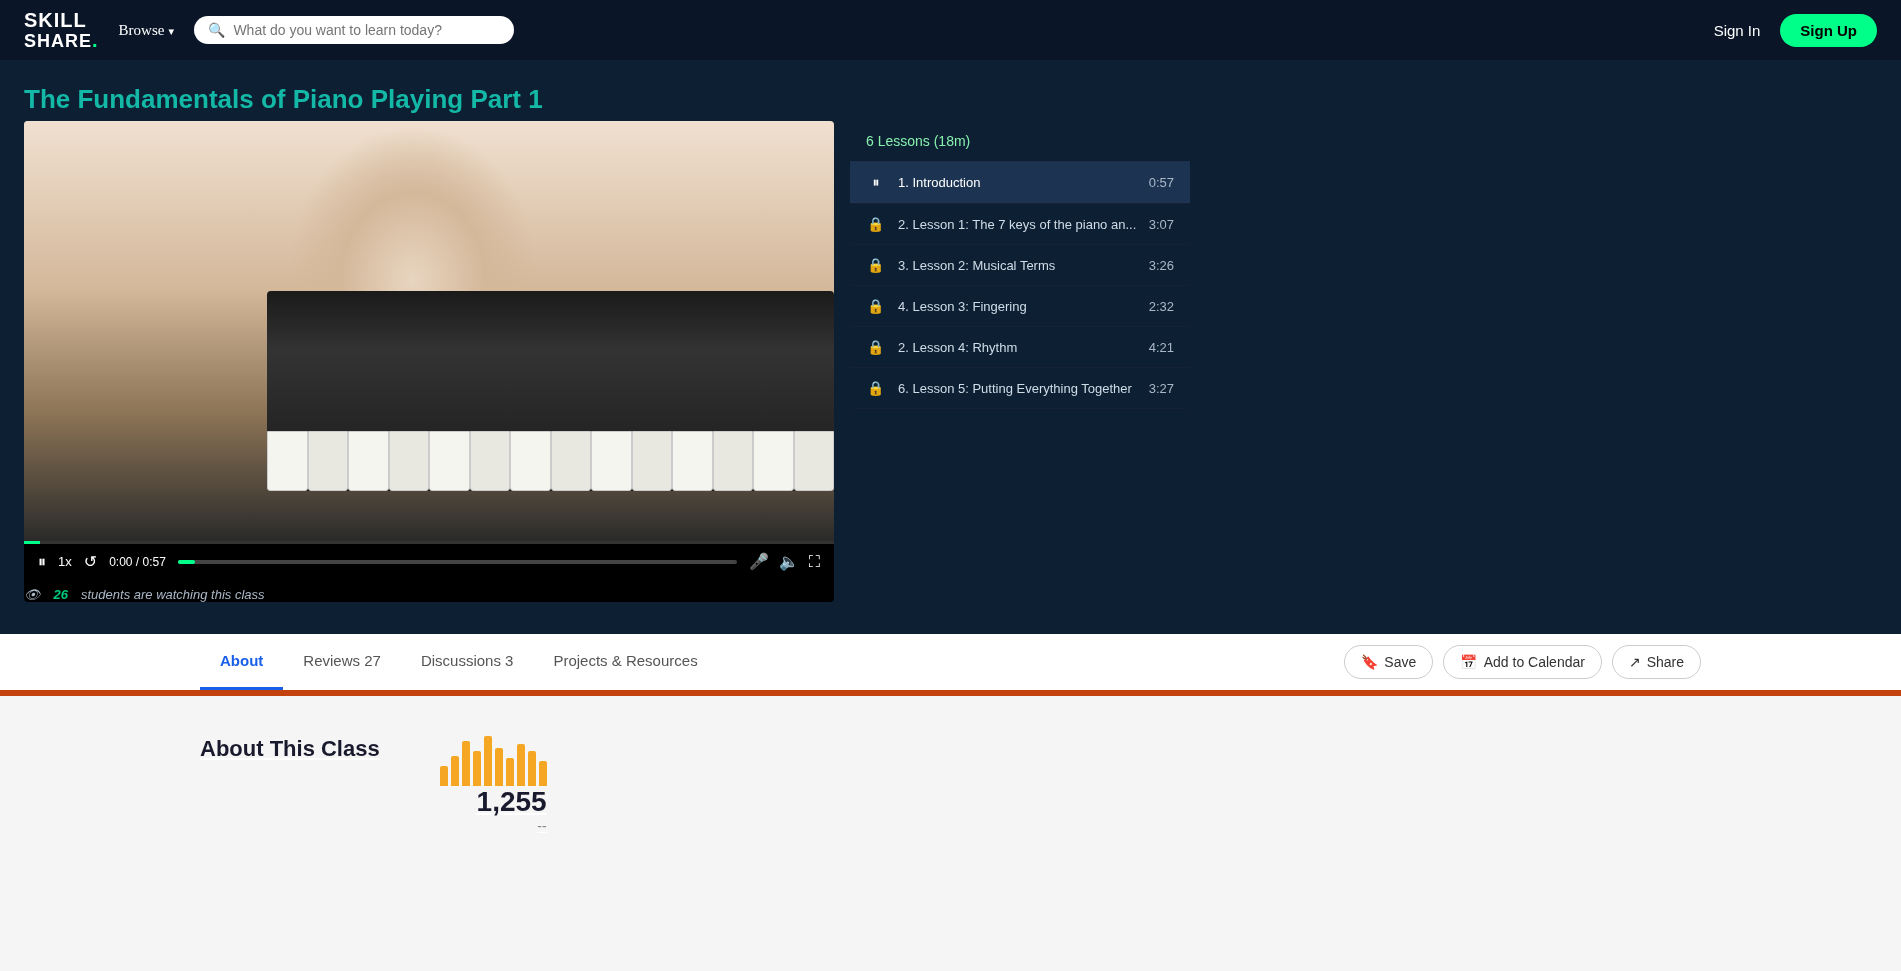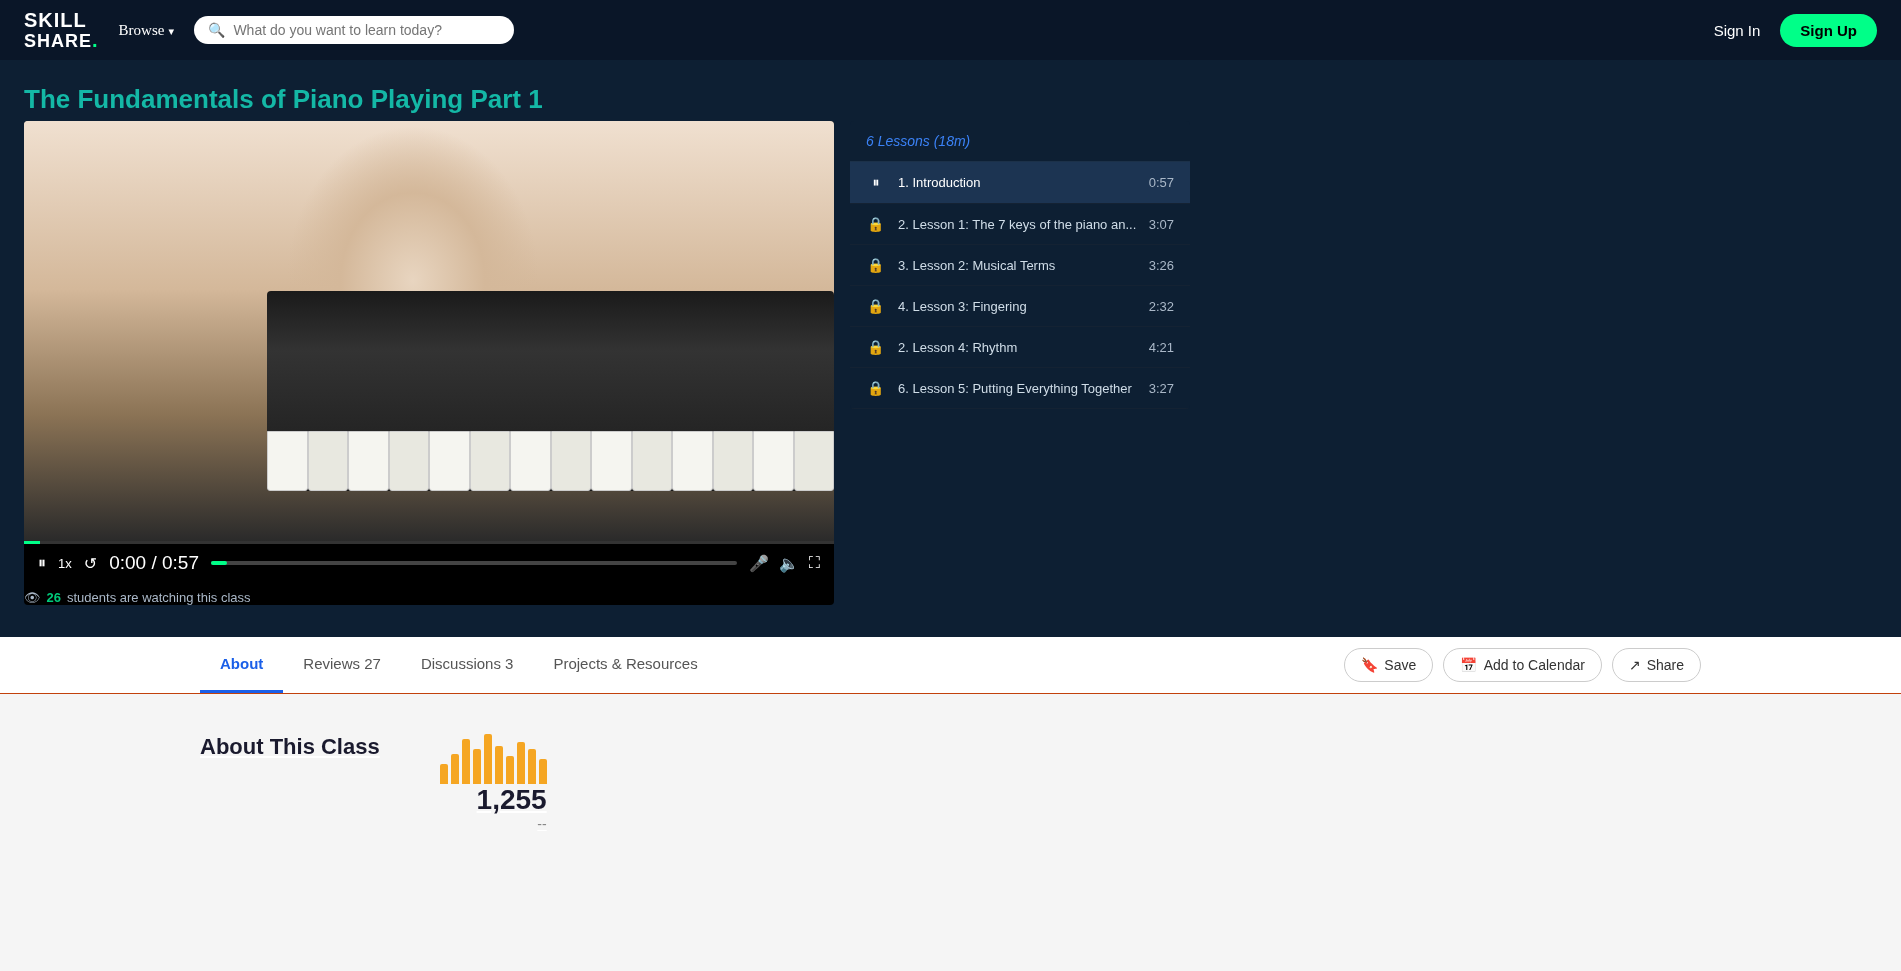--- a/index.html
+++ b/index.html
@@ -233,10 +233,9 @@
     }
     .lessons-header {
       font-size: 14px;
-      color: #3b82f6;
+      color: #86efac;
       padding: 12px 16px;
       border-bottom: 1px solid #1c3149;
-      font-style: italic;
     }
     .lesson-item {
       display: flex;

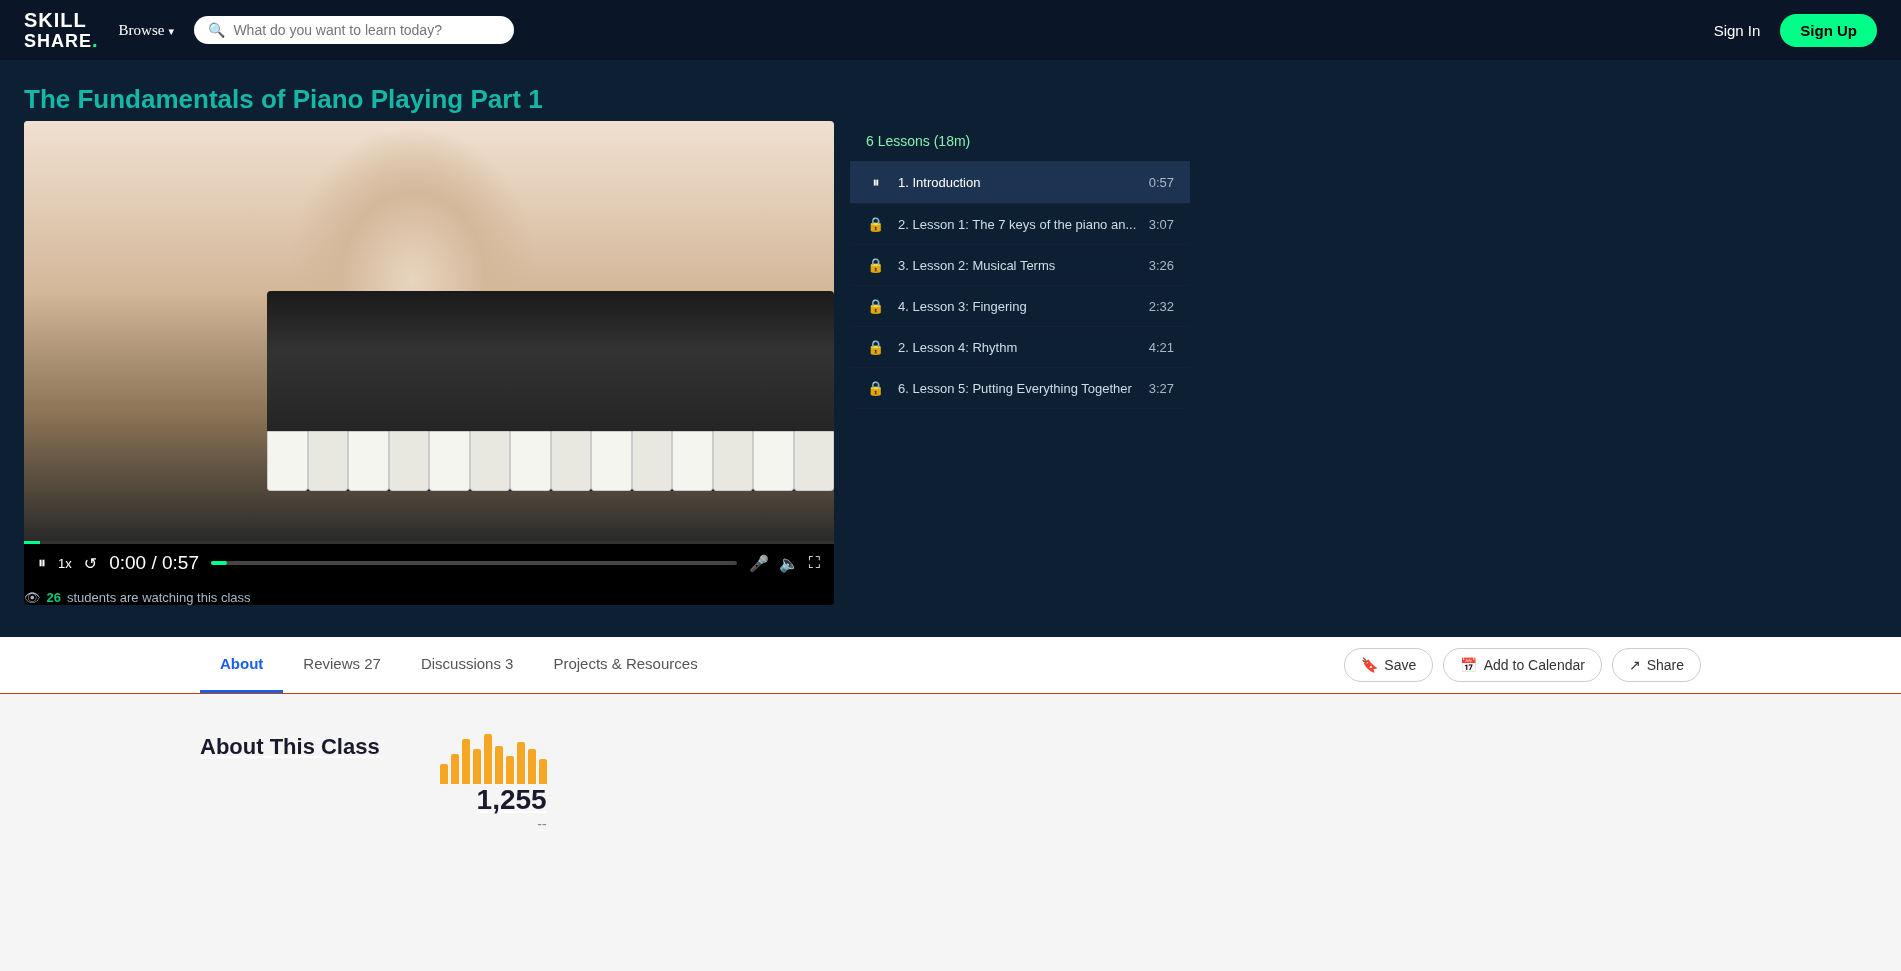--- a/index.html
+++ b/index.html
@@ -179,7 +179,7 @@
       cursor: pointer;
     }
     .time-display {
-      font-size: 19px;
+      font-size: 12px;
       color: #fff;
     }
     .progress-bar-container {

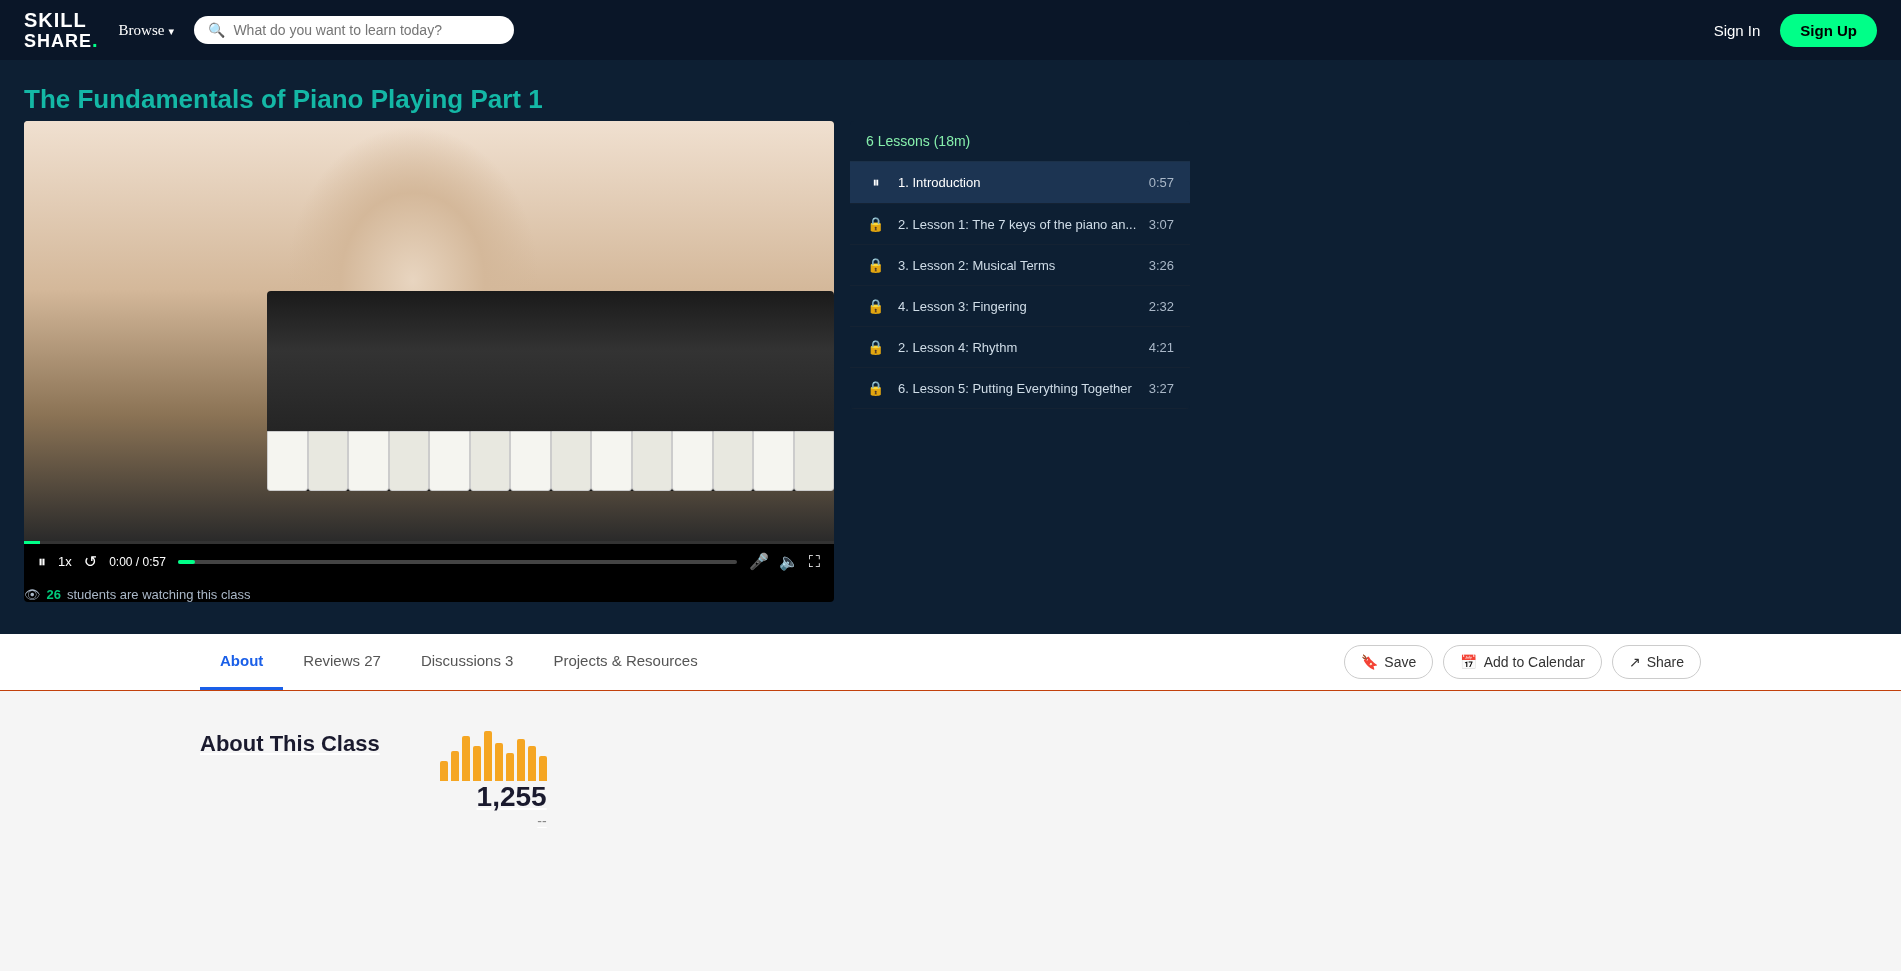--- a/index.html
+++ b/index.html
@@ -220,7 +220,8 @@
       margin-top: 8px;
       display: flex;
       align-items: center;
-      gap: 6px;
+      gap: 13px;
+      font-style: italic;
     }
     .watching-badge strong { color: #00c97a; }
 

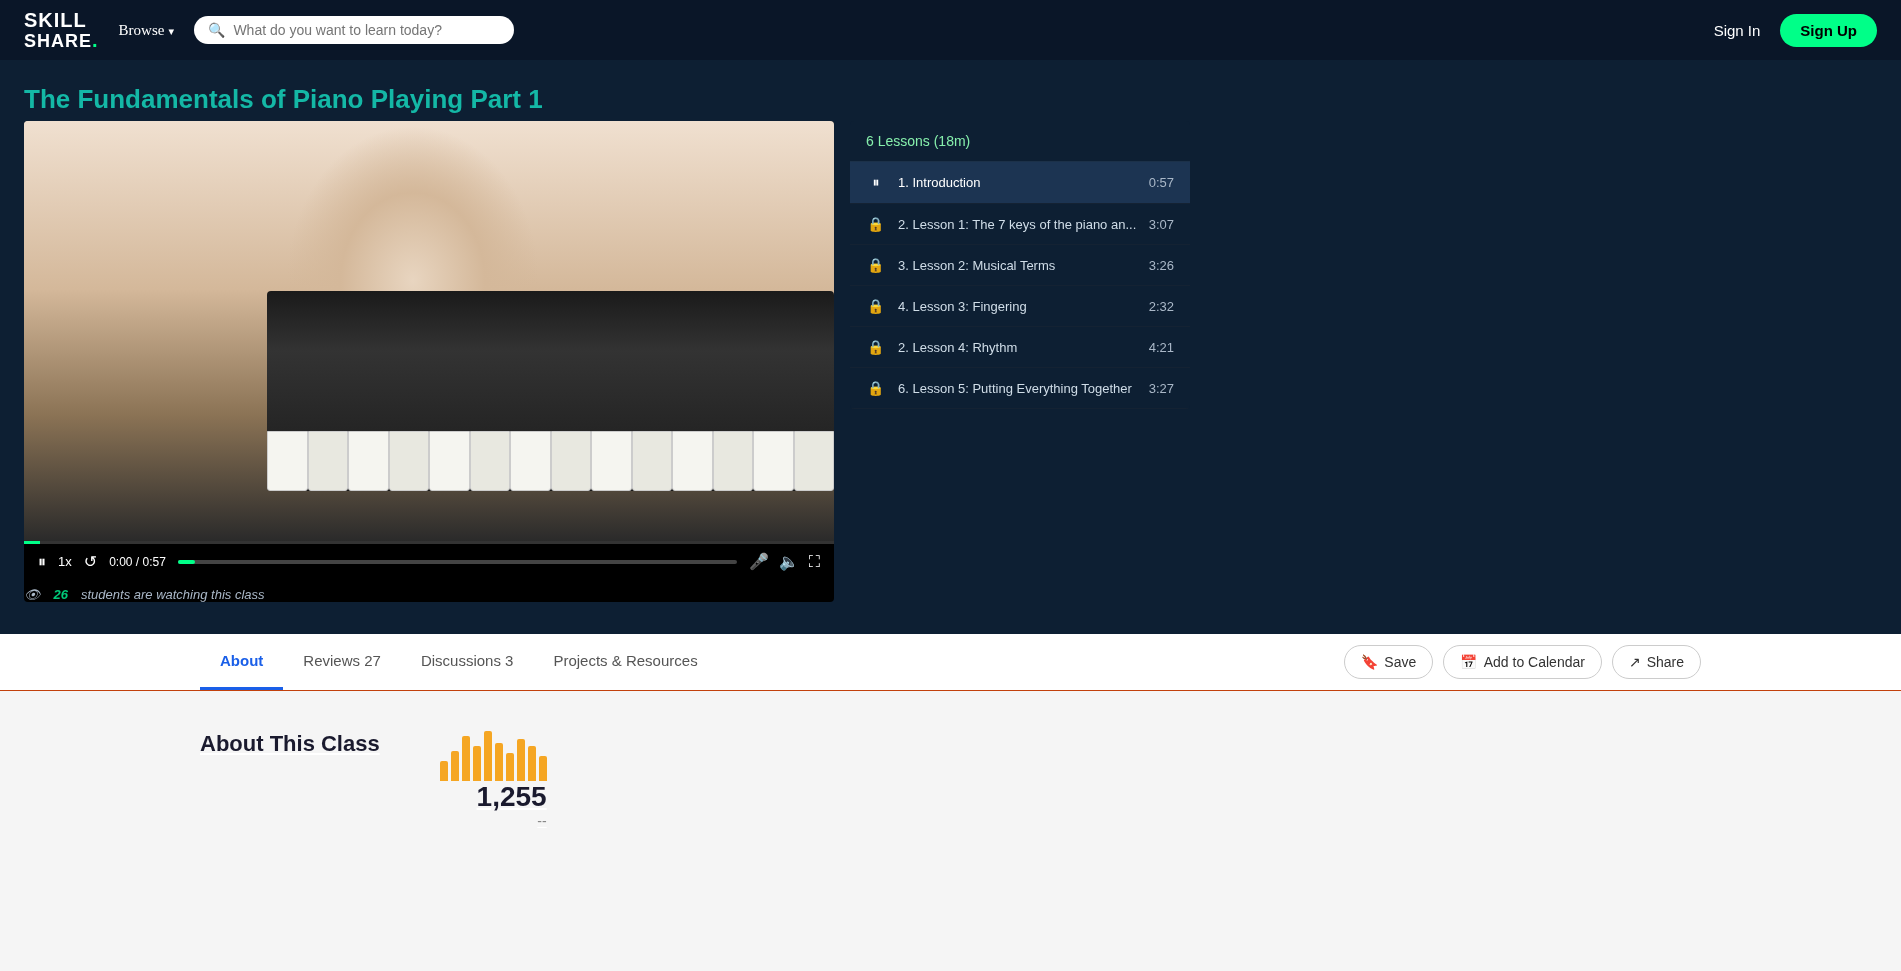--- a/index.html
+++ b/index.html
@@ -271,7 +271,7 @@
     
     .tabs-section {
       background: #fff;
-      border-bottom: 1px solid #c2410c;
+      border-bottom: 6px solid #c2410c;
       display: flex;
       align-items: center;
       padding: 0 200px;

